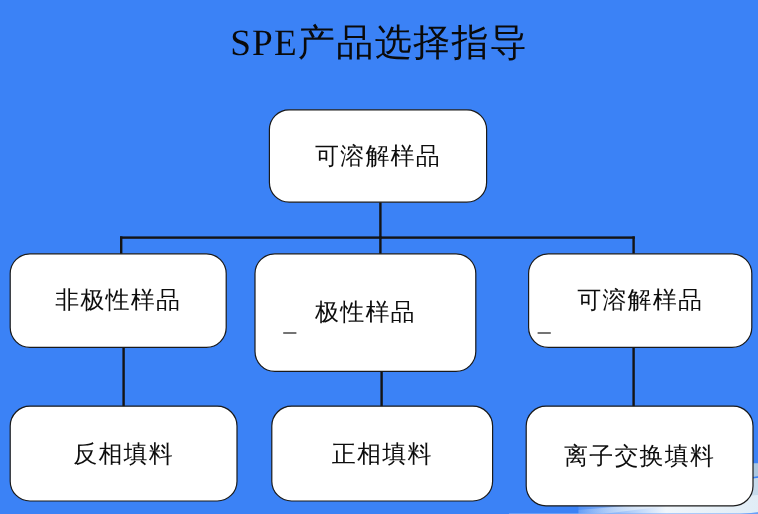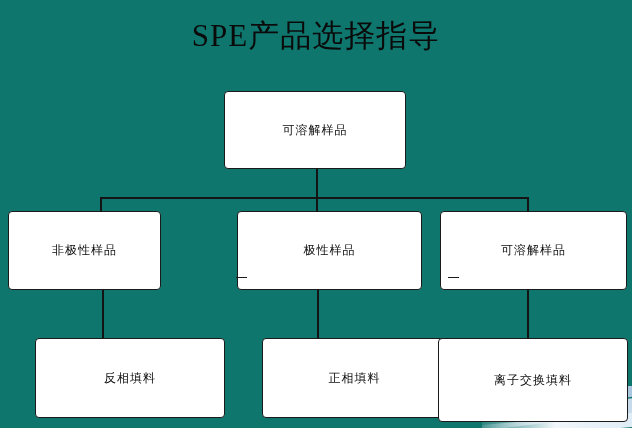--- a/index.html
+++ b/index.html
@@ -17,7 +17,7 @@
     position: relative;
     width: 632px;
     height: 428px;
-    background: #0f766e;
+    background: #3b82f6;
   }
 
   

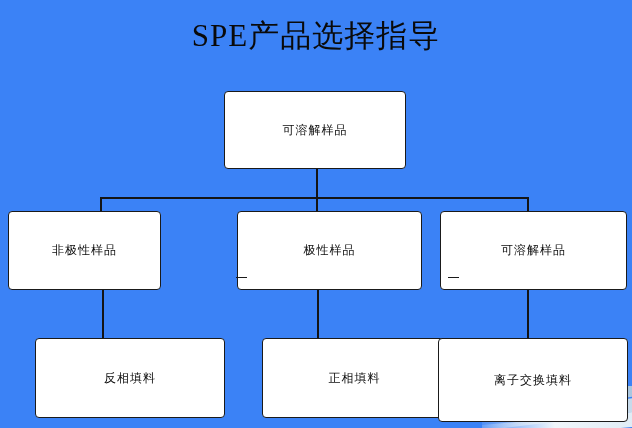--- a/index.html
+++ b/index.html
@@ -77,14 +77,14 @@
     position: absolute;
     box-sizing: border-box;
     border: 1.6px solid #1a1a1a;
-    border-radius: 4px;
+    border-radius: 17px;
     background: #ffffff;
     display: flex;
     align-items: center;
     justify-content: center;
     color: #0d0d0d;
     font-family: Liberation Serif, serif;
-    font-size: 12px;
+    font-size: 20px;
     letter-spacing: 1px;
     white-space: nowrap;
     z-index: 3;

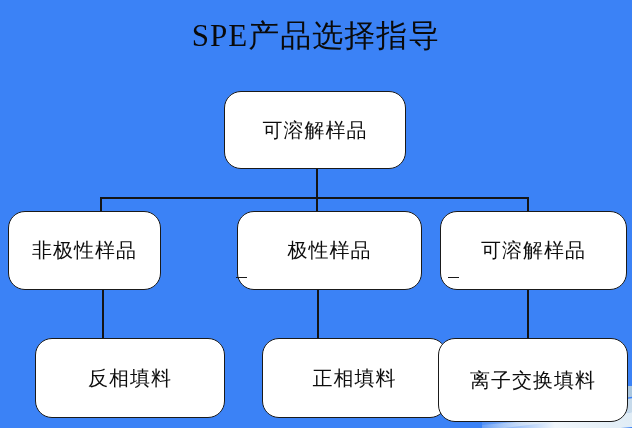--- a/index.html
+++ b/index.html
@@ -90,7 +90,7 @@
     z-index: 3;
   }
   .node-root      { left: 224px; top: 91px;  width: 182px; height: 78px; }
-  .node-mid-left  { left: 8px;   top: 211px; width: 153px; height: 79px; }
+  .node-mid-left  { left: 8px;   top: 211px; width: 181px; height: 79px; }
   .node-mid-center{ left: 237px; top: 211px; width: 185px; height: 79px; }
   .node-mid-right { left: 440px; top: 211px; width: 187px; height: 79px; }
   .node-bot-left  { left: 8px;   top: 338px; width: 190px; height: 80px; margin-left: 27px; }

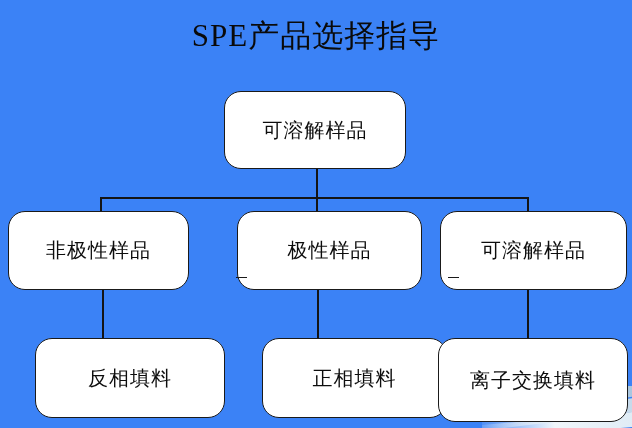--- a/index.html
+++ b/index.html
@@ -91,7 +91,7 @@
   }
   .node-root      { left: 224px; top: 91px;  width: 182px; height: 78px; }
   .node-mid-left  { left: 8px;   top: 211px; width: 181px; height: 79px; }
-  .node-mid-center{ left: 237px; top: 211px; width: 185px; height: 79px; }
+  .node-mid-center{ left: 212px; top: 211px; width: 185px; height: 99px; }
   .node-mid-right { left: 440px; top: 211px; width: 187px; height: 79px; }
   .node-bot-left  { left: 8px;   top: 338px; width: 190px; height: 80px; margin-left: 27px; }
   .node-bot-center{ left: 226px; top: 338px; width: 185px; height: 80px; margin-left: 36px; }

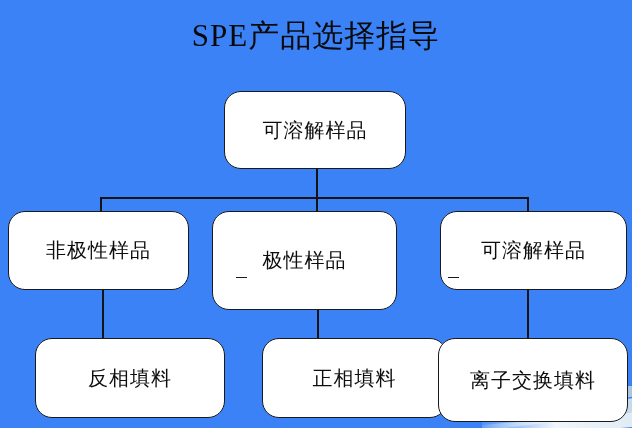--- a/index.html
+++ b/index.html
@@ -93,7 +93,7 @@
   .node-mid-left  { left: 8px;   top: 211px; width: 181px; height: 79px; }
   .node-mid-center{ left: 212px; top: 211px; width: 185px; height: 99px; }
   .node-mid-right { left: 440px; top: 211px; width: 187px; height: 79px; }
-  .node-bot-left  { left: 8px;   top: 338px; width: 190px; height: 80px; margin-left: 27px; }
+  .node-bot-left  { left: 8px;   top: 338px; width: 190px; height: 80px; }
   .node-bot-center{ left: 226px; top: 338px; width: 185px; height: 80px; margin-left: 36px; }
   .node-bot-right { left: 438px; top: 338px; width: 190px; height: 84px; }
 

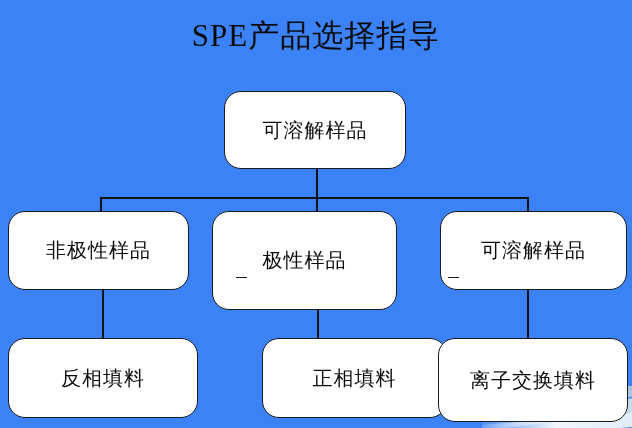--- a/index.html
+++ b/index.html
@@ -94,7 +94,7 @@
   .node-mid-center{ left: 212px; top: 211px; width: 185px; height: 99px; }
   .node-mid-right { left: 440px; top: 211px; width: 187px; height: 79px; }
   .node-bot-left  { left: 8px;   top: 338px; width: 190px; height: 80px; }
-  .node-bot-center{ left: 226px; top: 338px; width: 185px; height: 80px; margin-left: 36px; }
+  .node-bot-center{ left: 226px; top: 338px; width: 185px; height: 80px; }
   .node-bot-right { left: 438px; top: 338px; width: 190px; height: 84px; }
 
   

